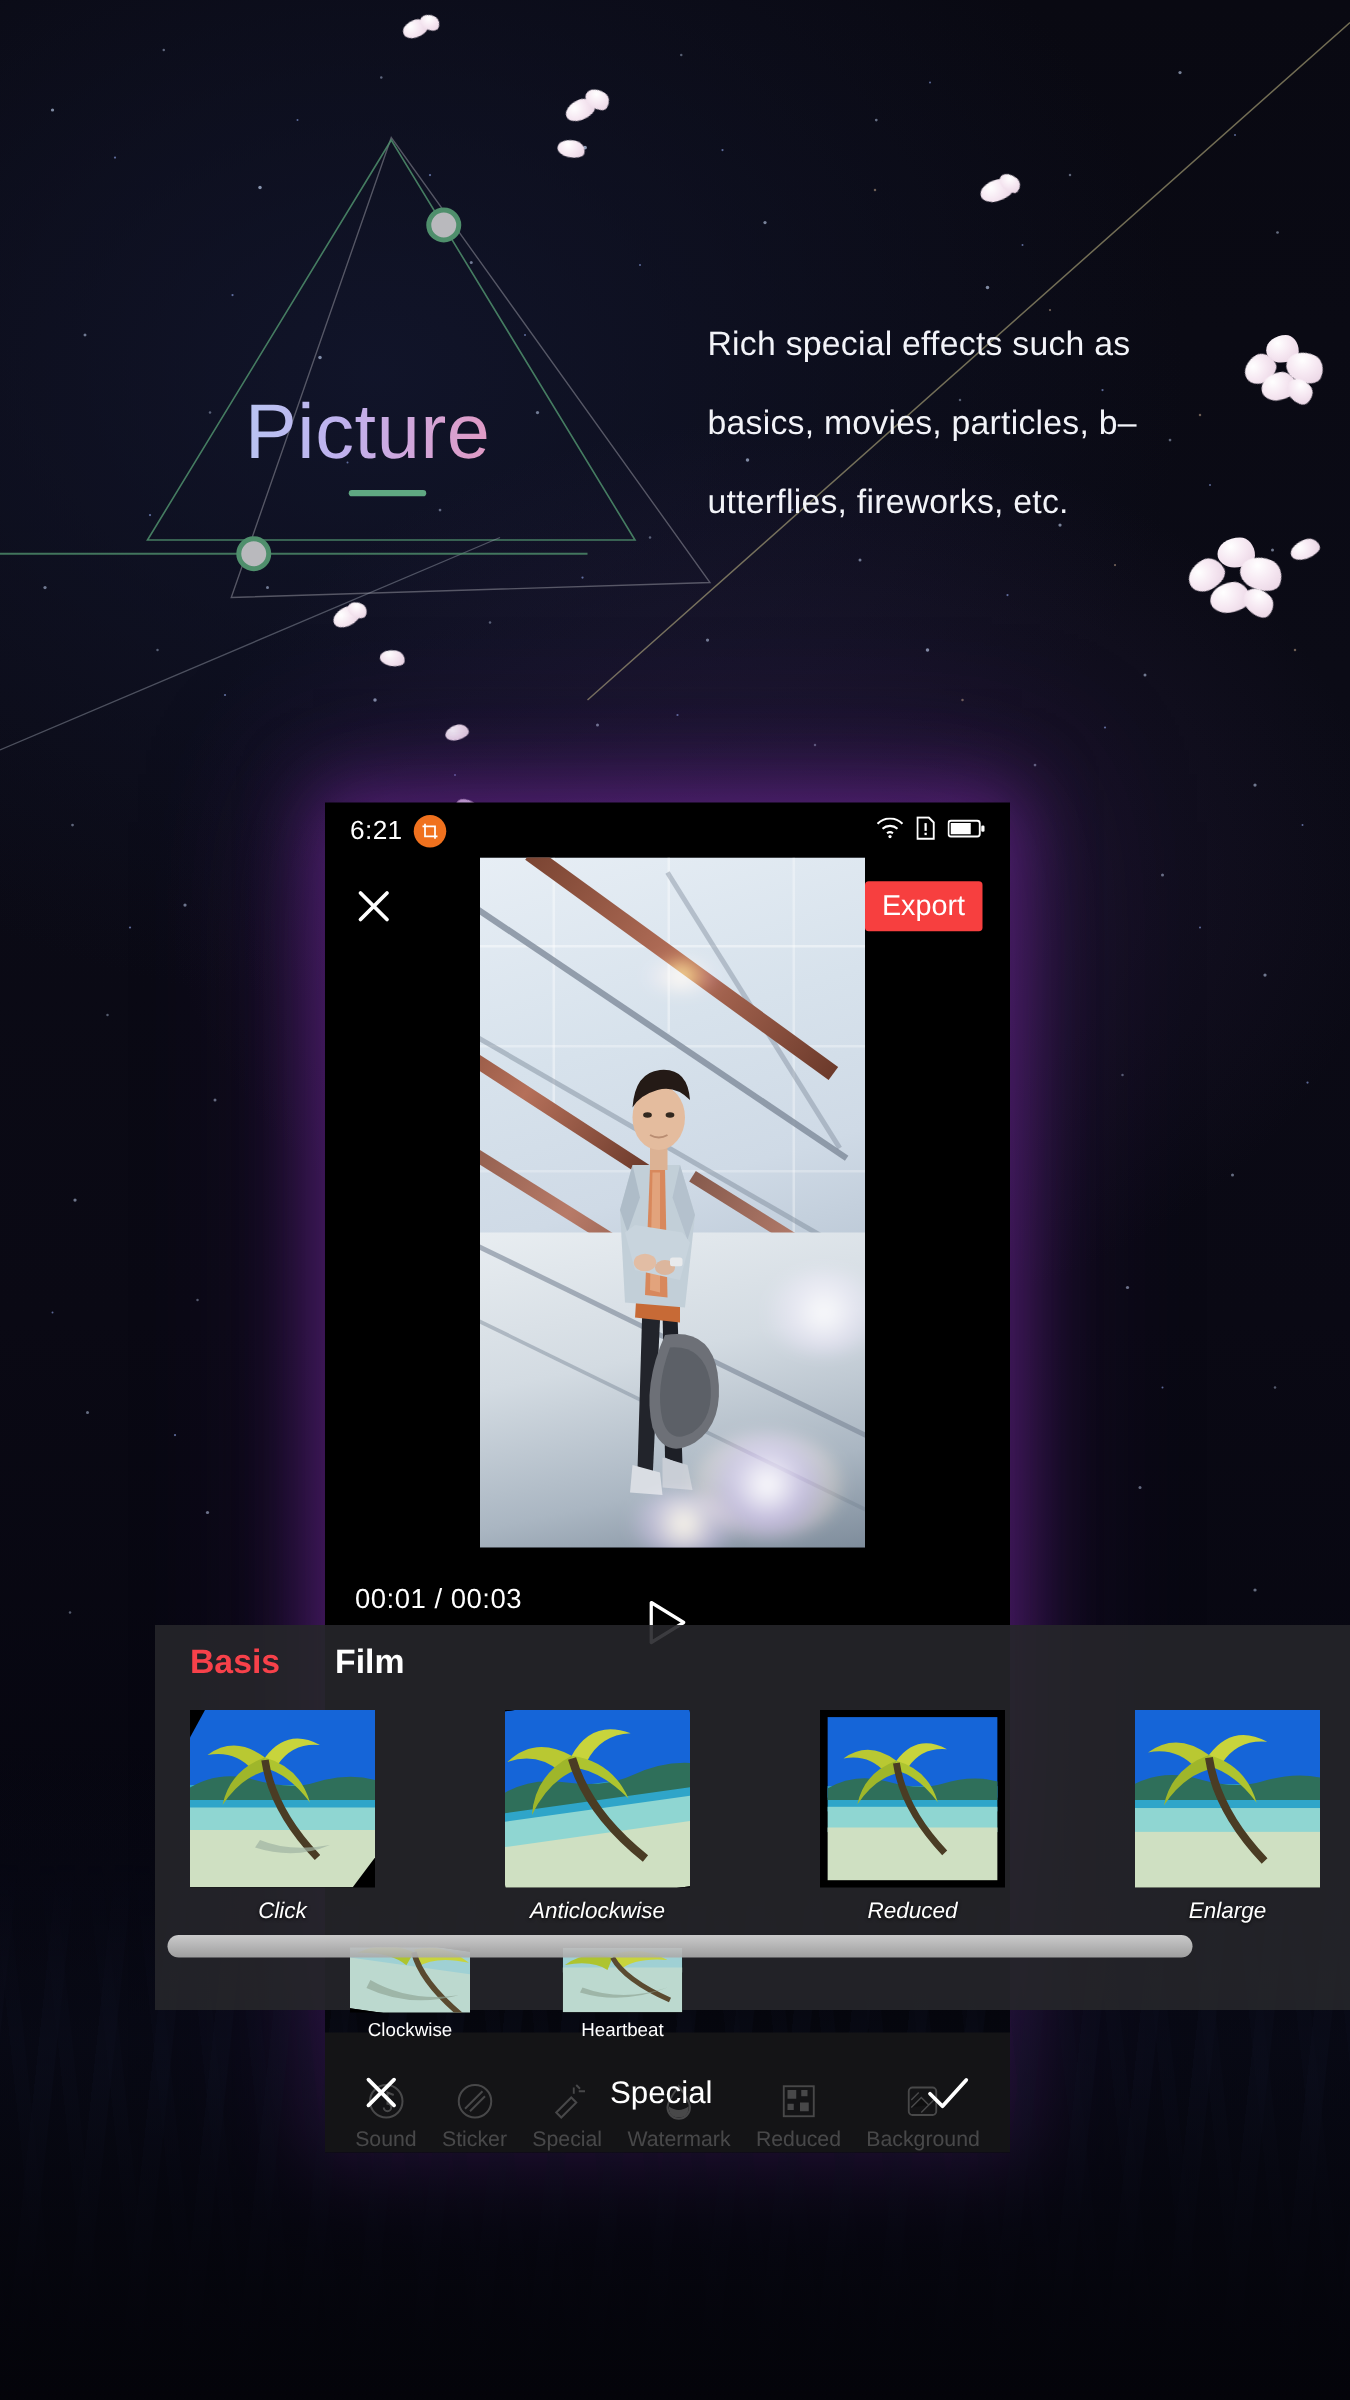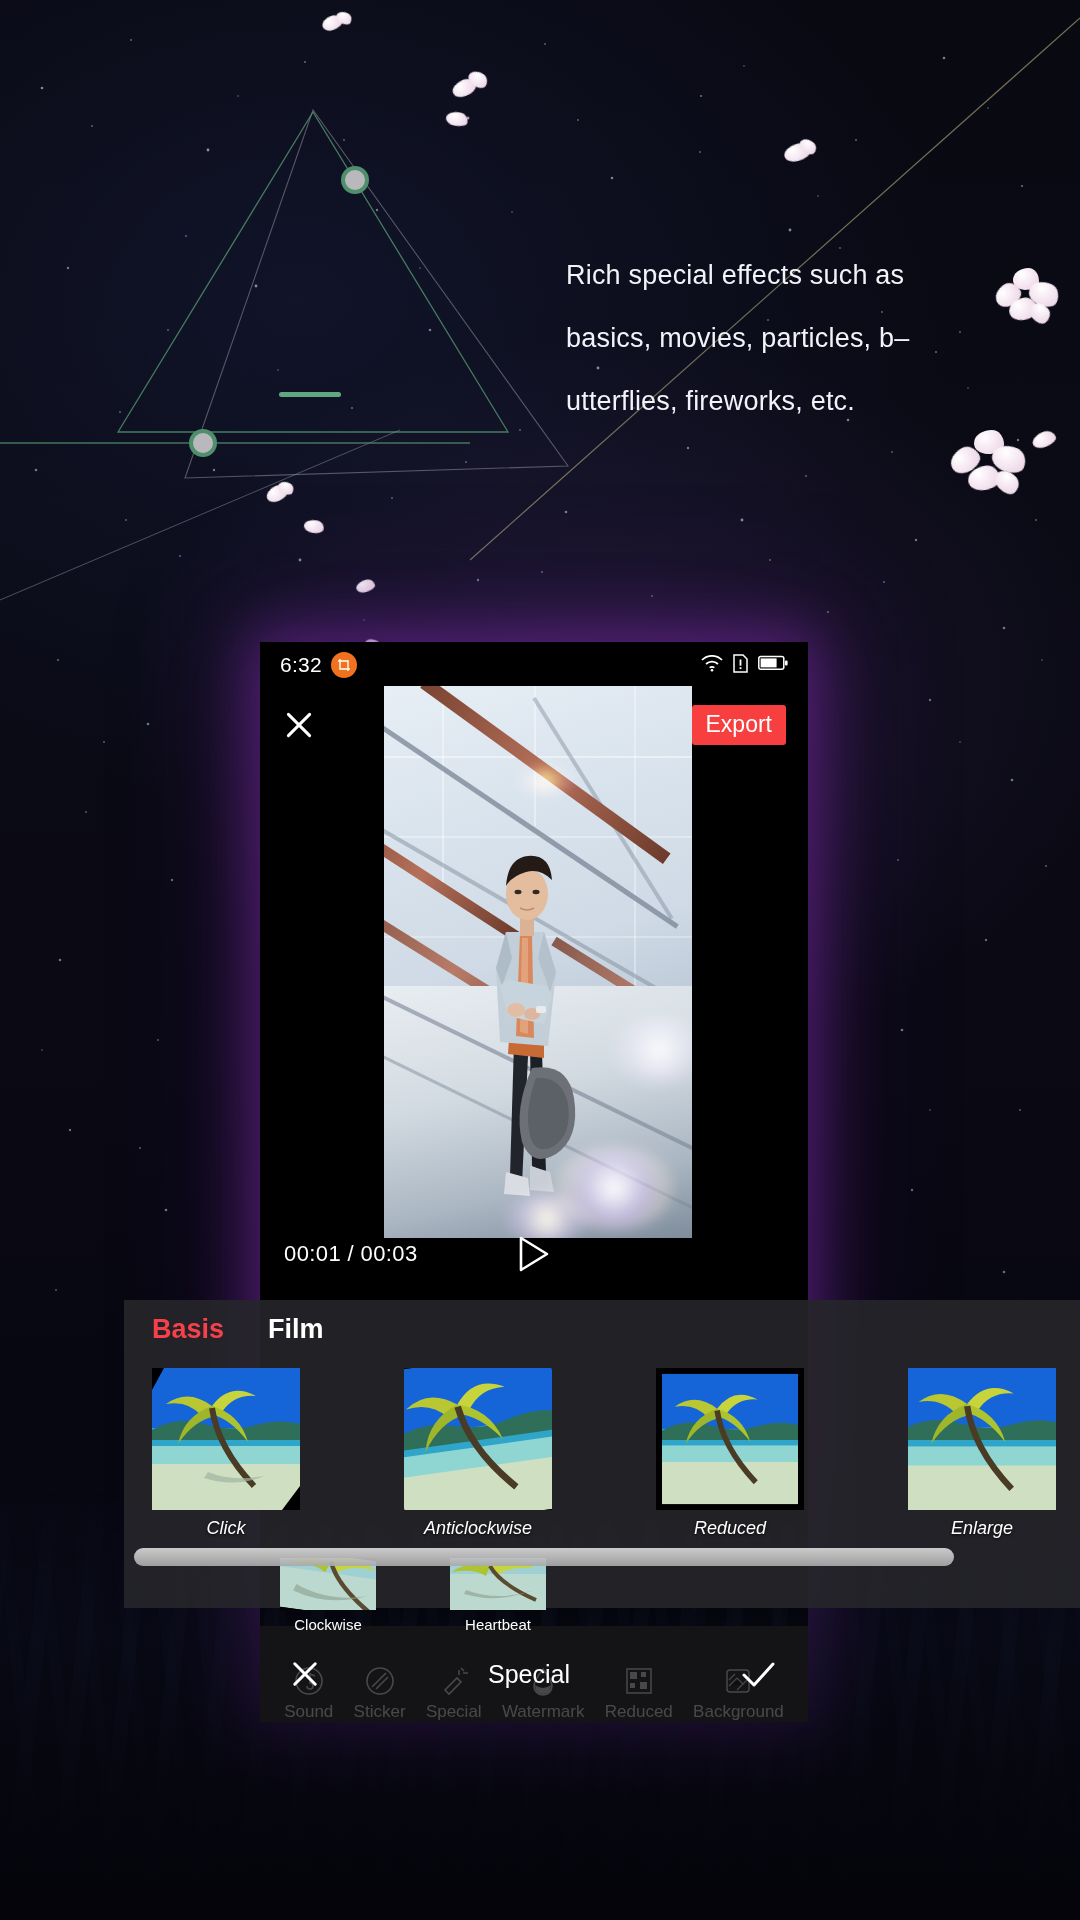--- a/index.html
+++ b/index.html
@@ -393,6 +393,7 @@
   </div>
 
   <div class="hero-title">
+    <span class="hero-line1">Picture</span>
   </div>
   <div class="hero-underline"></div>
   <div class="hero-desc">Rich special effects such as basics, movies, particles, b–utterflies, fireworks, etc.</div>

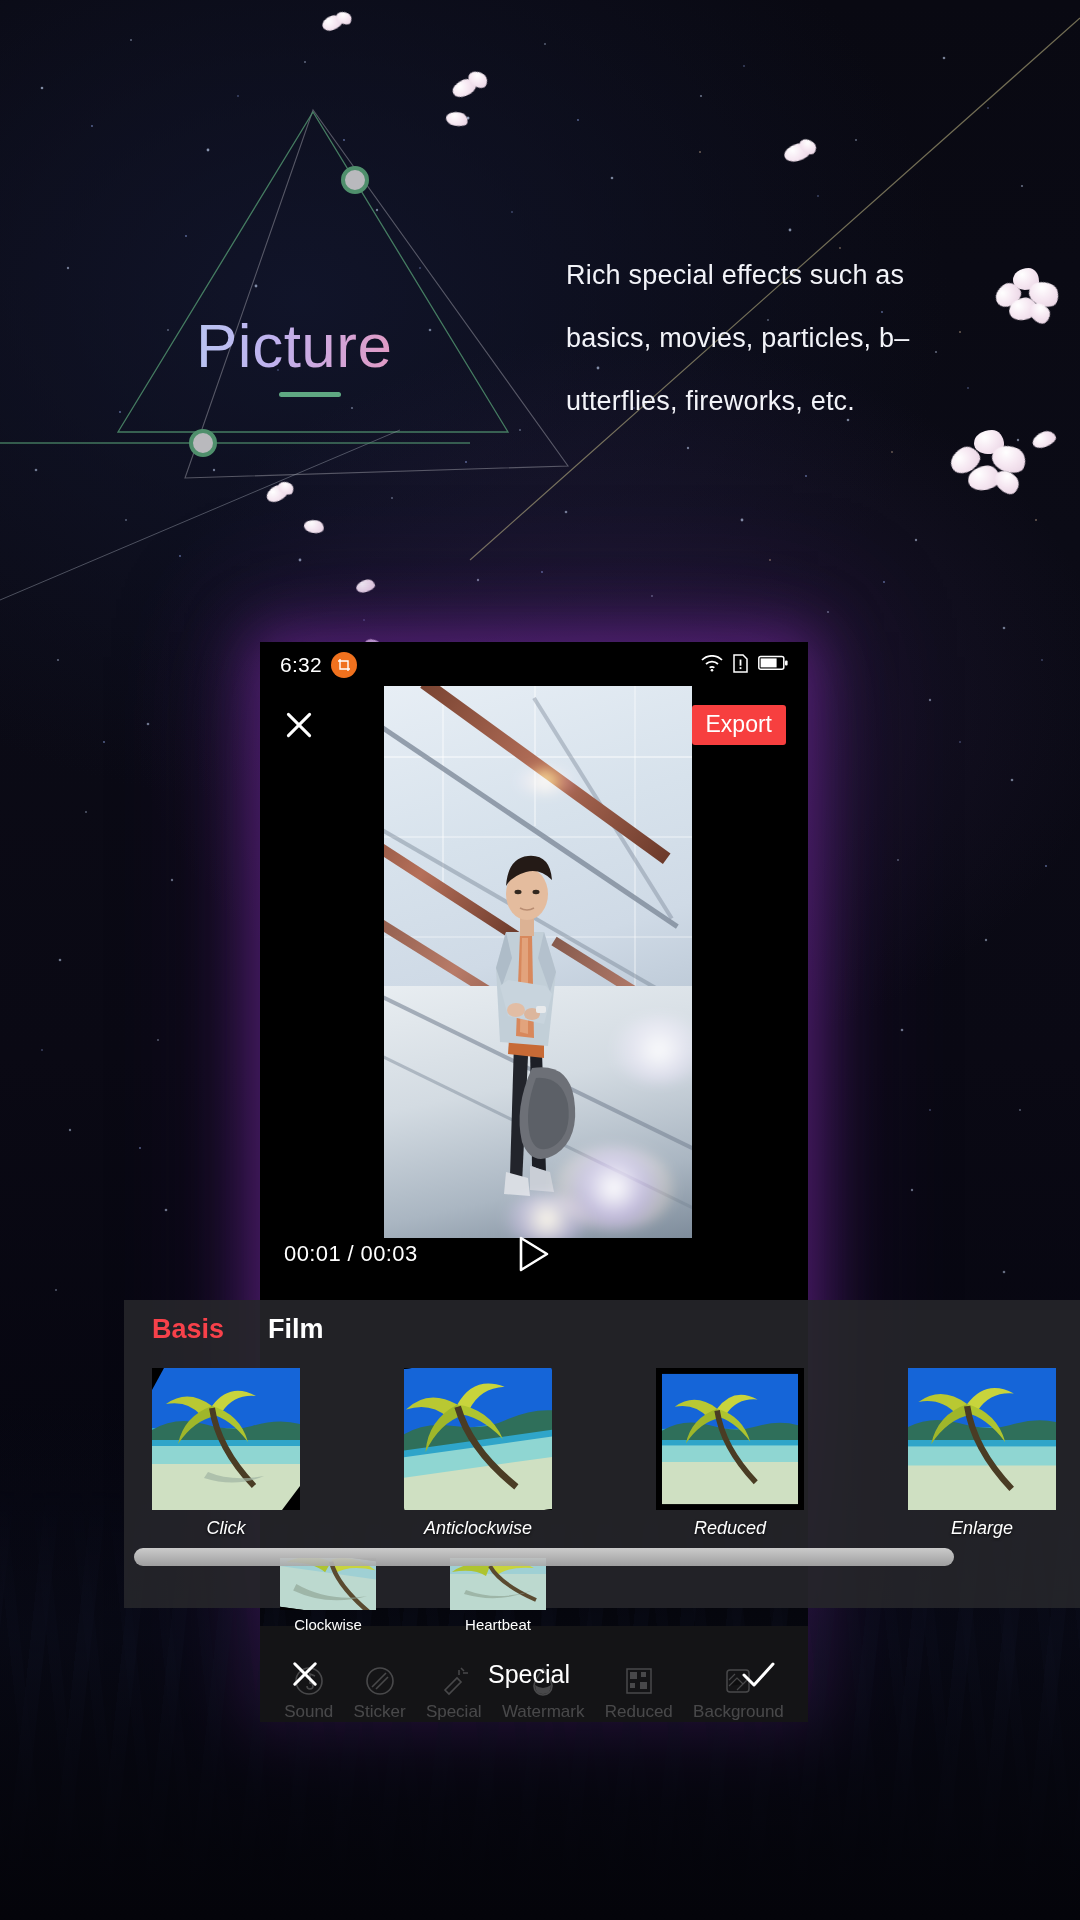--- a/index.html
+++ b/index.html
@@ -401,7 +401,7 @@
   <div id="phone">
 
     <div class="statusbar">
-      <span class="clock">6:32</span>
+      <span class="clock">6:21</span>
       <span class="clock-badge">
         <svg width="14" height="14" viewBox="0 0 14 14">
             <path d="M3 1 V11 H13 M1 3 H11 V13" fill="none" stroke="#fff" stroke-width="1.4"></path>

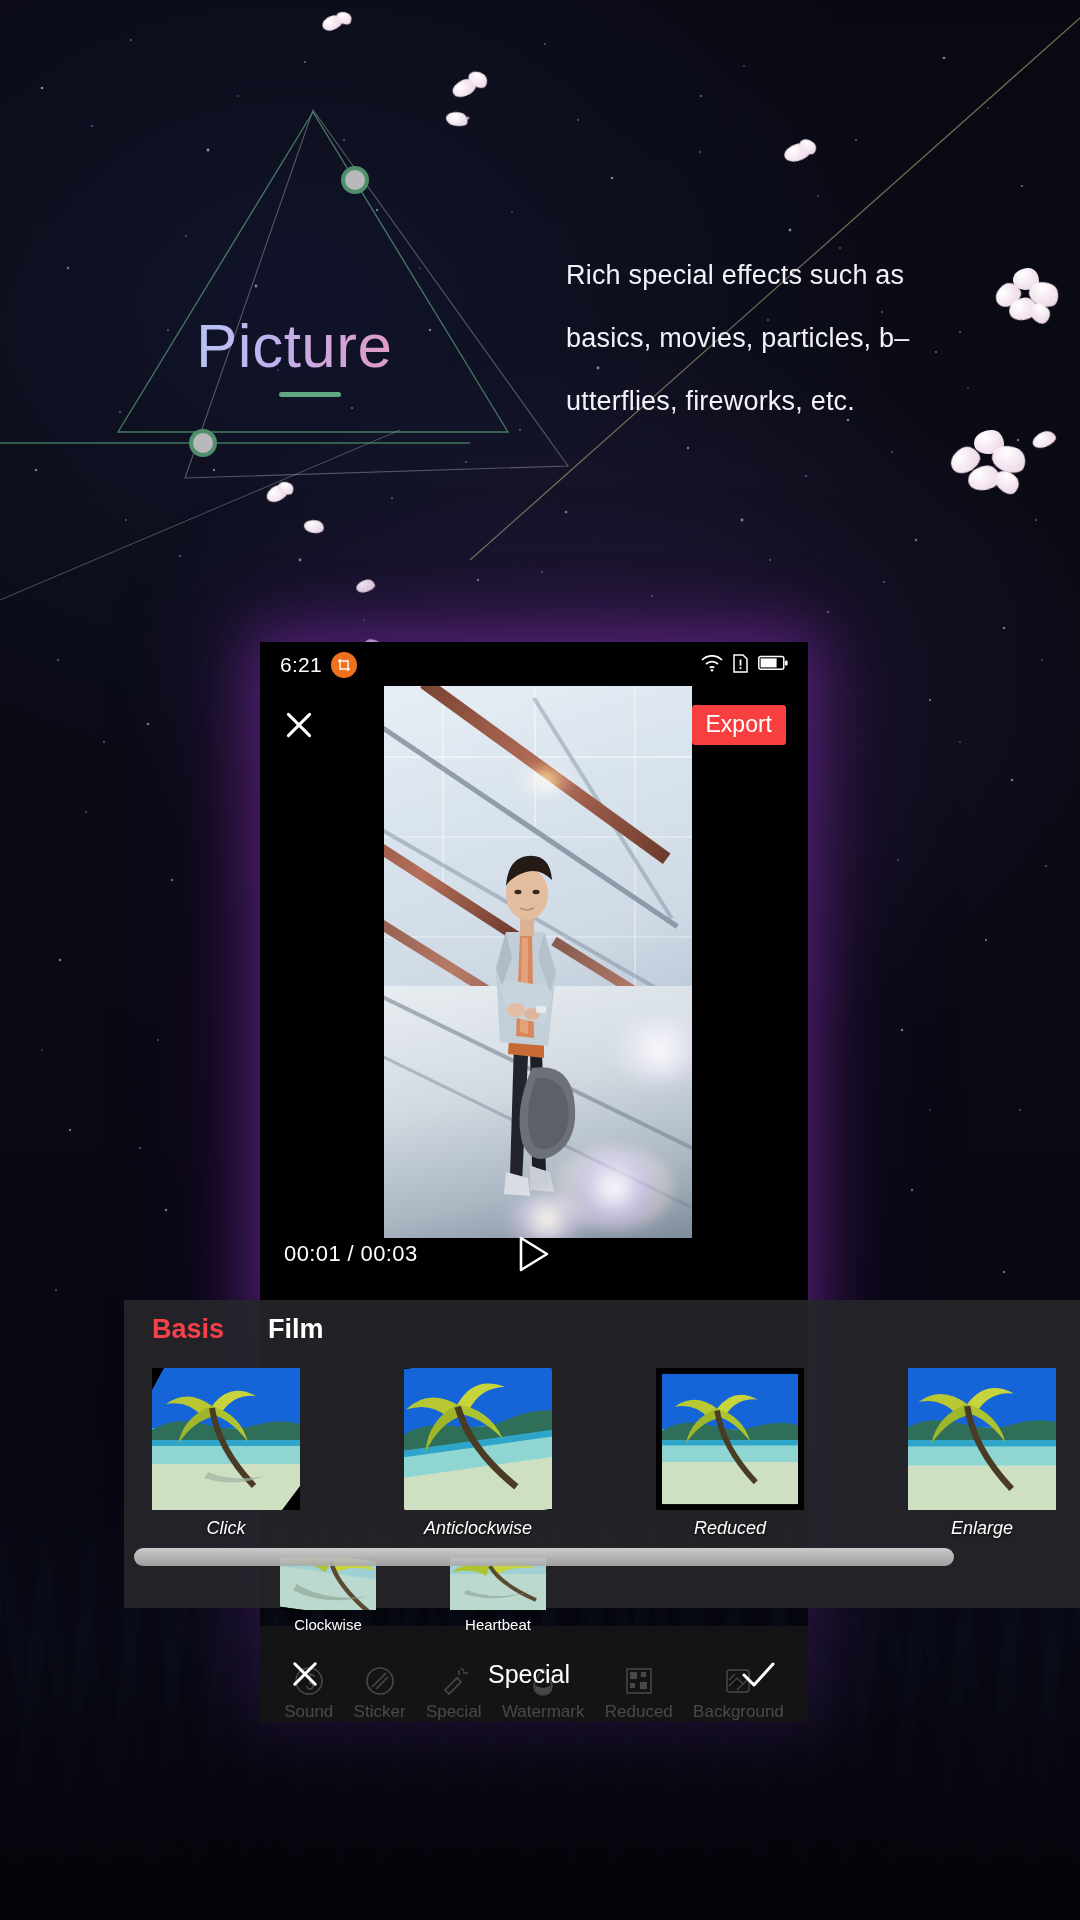--- a/index.html
+++ b/index.html
@@ -138,8 +138,8 @@
   }
 
   .timeline {
-    position:absolute; left:0; right:0; top:580px; height:64px;
-    display:flex; align-items:center; padding:0 24px;
+    position:absolute; left:0; right:0; top:624px; height:64px;
+    display:flex; padding:0 24px;
   }
   .tl-time { color:#fff; font-size:22px; letter-spacing:.4px; }
   .play-wrap{

